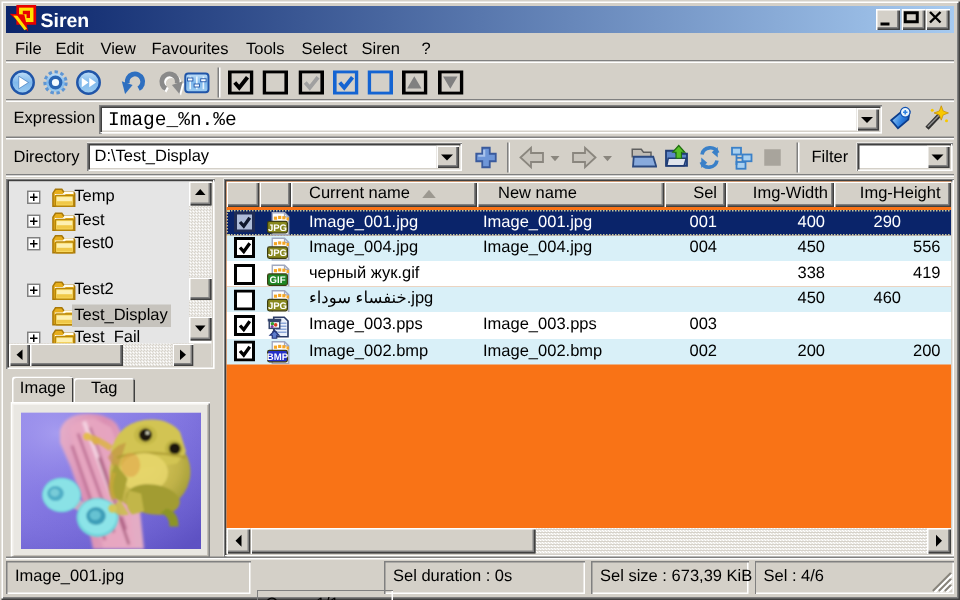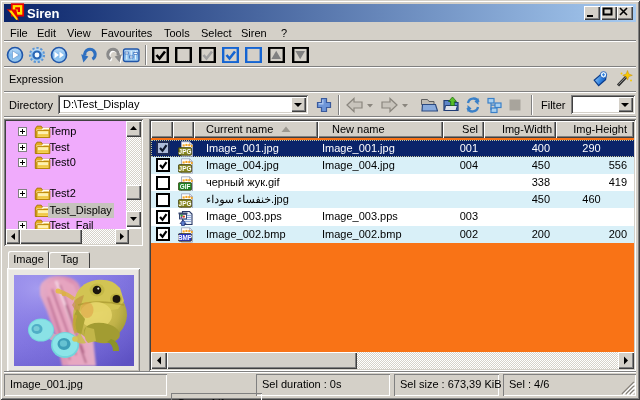--- a/index.html
+++ b/index.html
@@ -157,6 +157,12 @@
   <div class="groove" style="top:66px"></div>
 
   <span class="abs t11" style="left:9px;top:73px">Expression</span>
+  <div class="abs sunken" style="left:66px;top:70px;width:522px;height:19px;">
+    <span class="abs" style="left:6px;top:2px;font-family:'Liberation Mono',monospace;font-size:13px;">Image_%n.%e</span>
+    <div class="combobtn" style="right:2px;top:2px;width:15px;height:15px;">
+        <div class="darr" style="left:3px;top:6px"></div>
+      </div>
+  </div>
   <svg class="abs" style="left:592px;top:70px" width="18" height="18" viewBox="0 0 18 18">
     <defs>
         <linearGradient id="tagg" x1="0" y1="0" x2="1" y2="1">

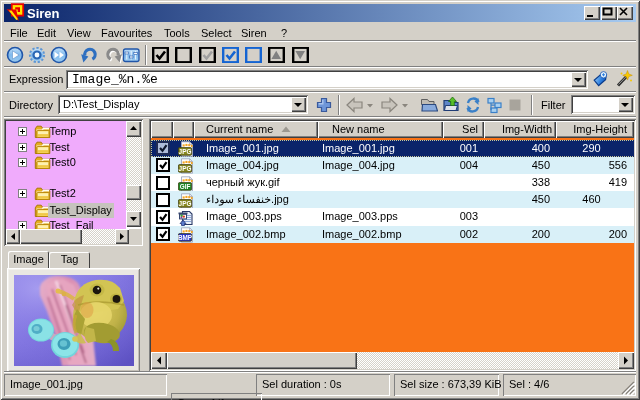--- a/index.html
+++ b/index.html
@@ -245,7 +245,7 @@
   <div class="groove" style="top:116px"></div>
 
   <div class="abs sunken" style="left:4px;top:119px;width:139px;height:127px;background:#fff;">
-    <div class="abs" id="treebody" style="left:2px;top:2px;width:120px;height:116px;background:#f0abfc;overflow:hidden;">
+    <div class="abs" id="treebody" style="left:2px;top:2px;width:120px;height:116px;background:#e5e5e5;overflow:hidden;">
       <div class="treerow" style="top:3px">
           <div class="texp"></div>
           <svg class="abs" style="left:22px;top:0" width="17" height="16" viewBox="0 0 17 16">

